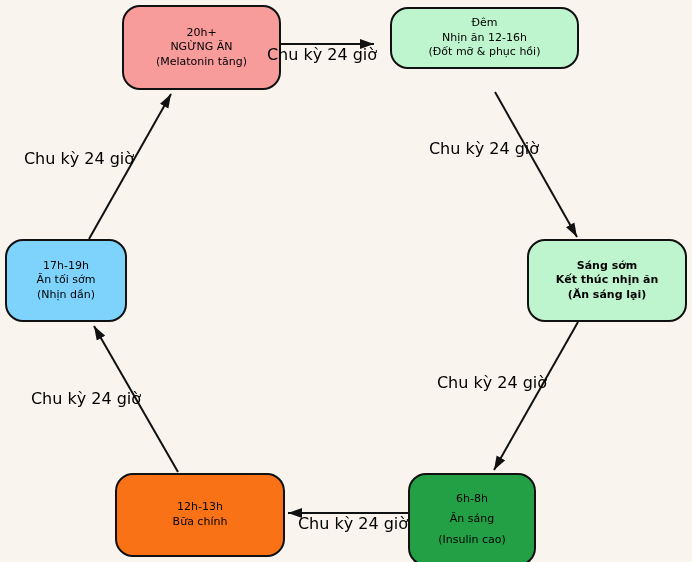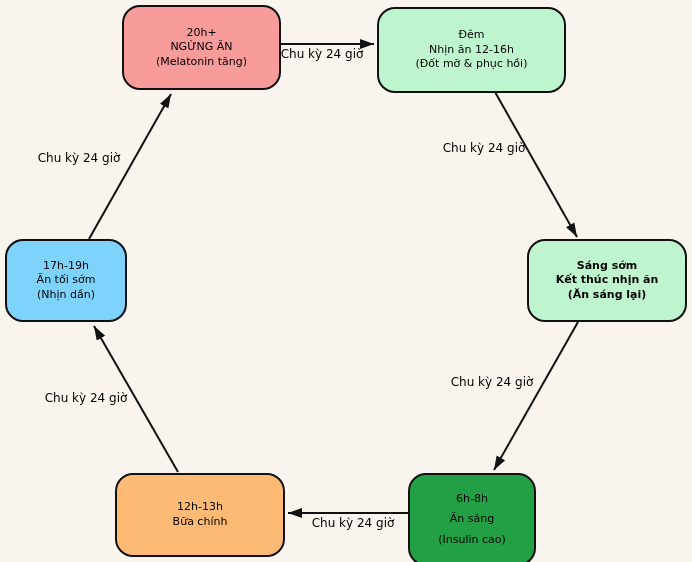--- a/index.html
+++ b/index.html
@@ -37,7 +37,7 @@
     white-space: nowrap;
   }
   #node-stop-eating  { left: 122px; top: 5px;   width: 159px; height: 85px; }
-  #node-night        { left: 377px; top: 7px;   width: 189px; height: 86px; }
+  #node-night        { left: 390px; top: 7px;   width: 189px; height: 62px; }
   #node-early-morning{ left: 527px; top: 239px; width: 160px; height: 83px; }
   #node-breakfast    { left: 408px; top: 473px; width: 128px; height: 93px; gap: 6px; }
   #node-main-meal    { left: 115px; top: 473px; width: 170px; height: 84px; }

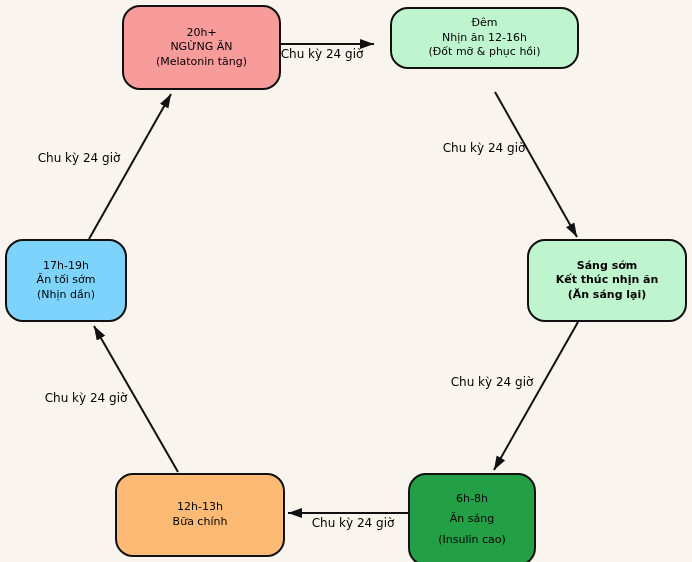--- a/index.html
+++ b/index.html
@@ -45,7 +45,7 @@
   .edge-label {
     position: absolute;
     transform: translate(-50%, -50%);
-    font-size: 12px;
+    font-size: 16px;
     white-space: nowrap;
     text-align: center;
   }

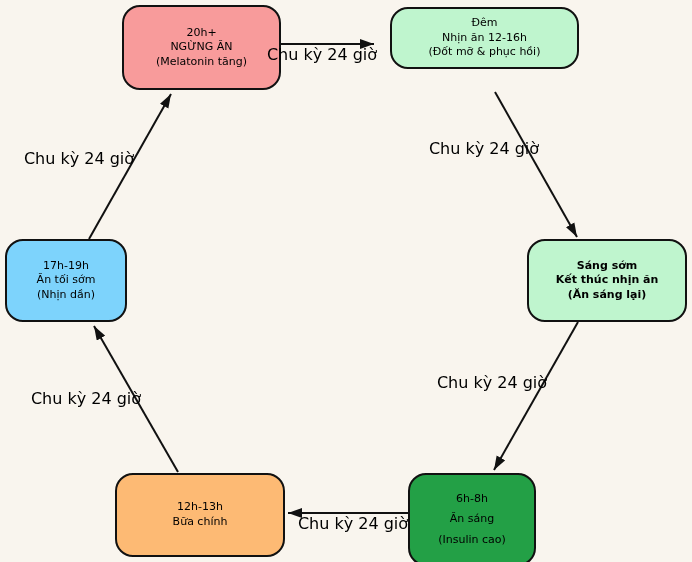--- a/index.html
+++ b/index.html
@@ -99,7 +99,7 @@
     <span>(Insulin cao)</span>
   </div>
 
-  <div class="node" id="node-main-meal" style="background: #fdba74;">
+  <div class="node" id="node-main-meal" style="background: #f97316;">
     <span>12h-13h</span>
     <span>Bữa chính</span>
   </div>

